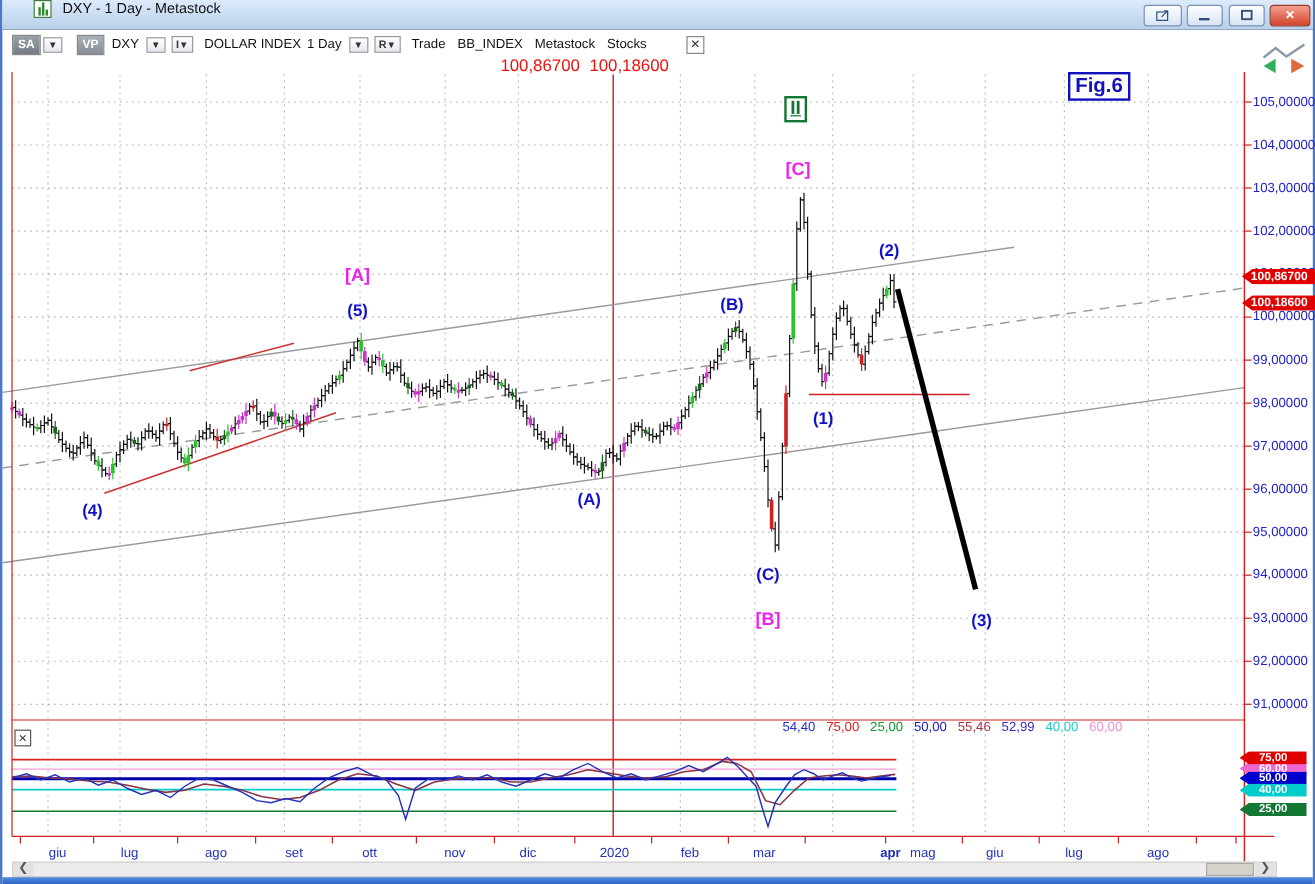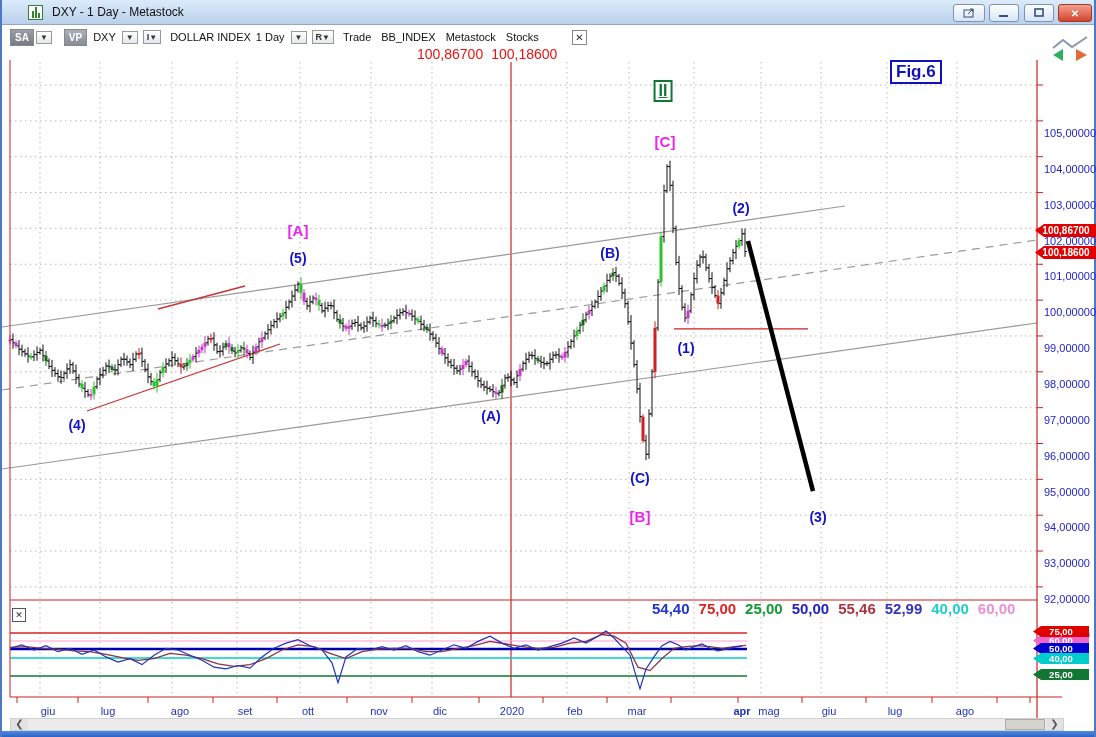--- a/index.html
+++ b/index.html
@@ -10,7 +10,7 @@
   
   #titlebar { position:absolute; left:0; top:0; width:100%; height:25px;
     background:linear-gradient(#dcebfb,#b9d0ea); border-bottom:1px solid #8fa8c8;
-    display:flex; align-items:center; }
+    display:flex; align-items:flex-start; }
   #title-icon { width:15px; height:15px; margin-left:26px; border:1px solid #3a7a3a; background:#fff;
     display:flex; align-items:flex-end; justify-content:center; gap:1px; padding:1px; }
   #title-icon i { display:block; width:2px; background:#2c8c2c; }

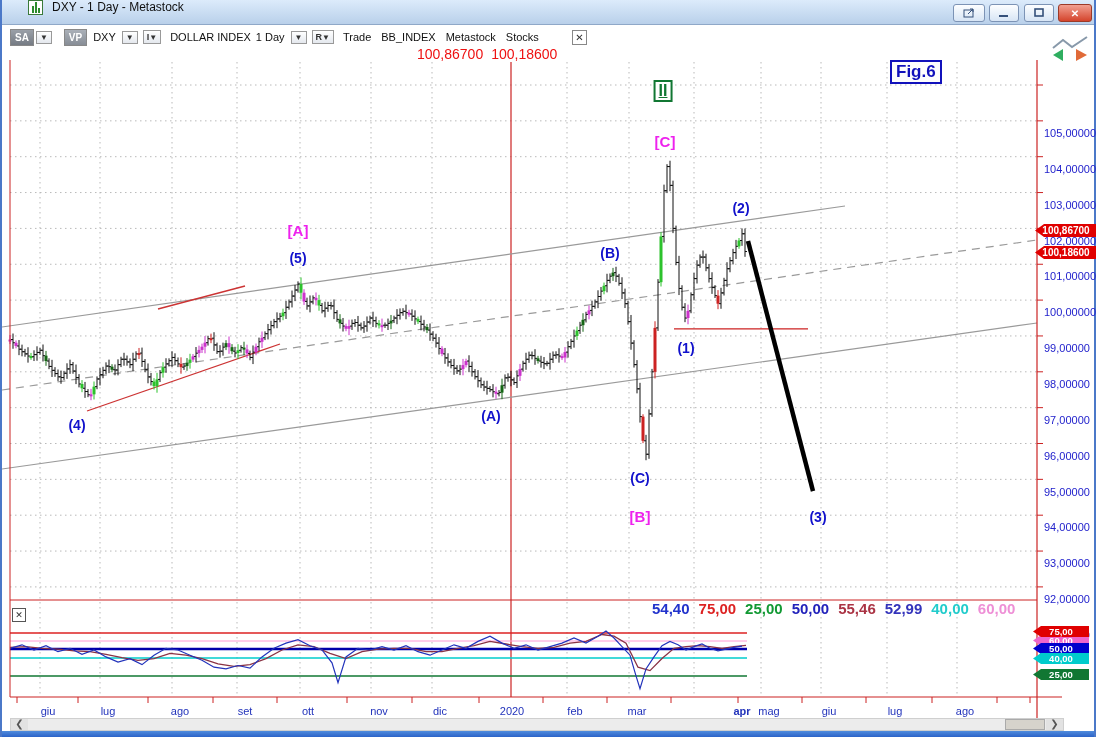--- a/index.html
+++ b/index.html
@@ -42,7 +42,7 @@
   #zigzag-icon { position:absolute; left:1048px; top:34px; }
 
   
-  .ylab { position:absolute; left:1042px; font-size:11px; color:#2222cc;margin-top:48px; }
+  .ylab { position:absolute; left:1042px; font-size:11px; color:#2222cc; }
   .mlab { position:absolute; top:705px; font-size:11px; color:#2233bb; transform:translateX(-50%); }
   .wave { position:absolute; transform:translate(-50%,-50%); font-weight:bold; }
   .wave.blue { color:#1111cc; font-size:14px; }

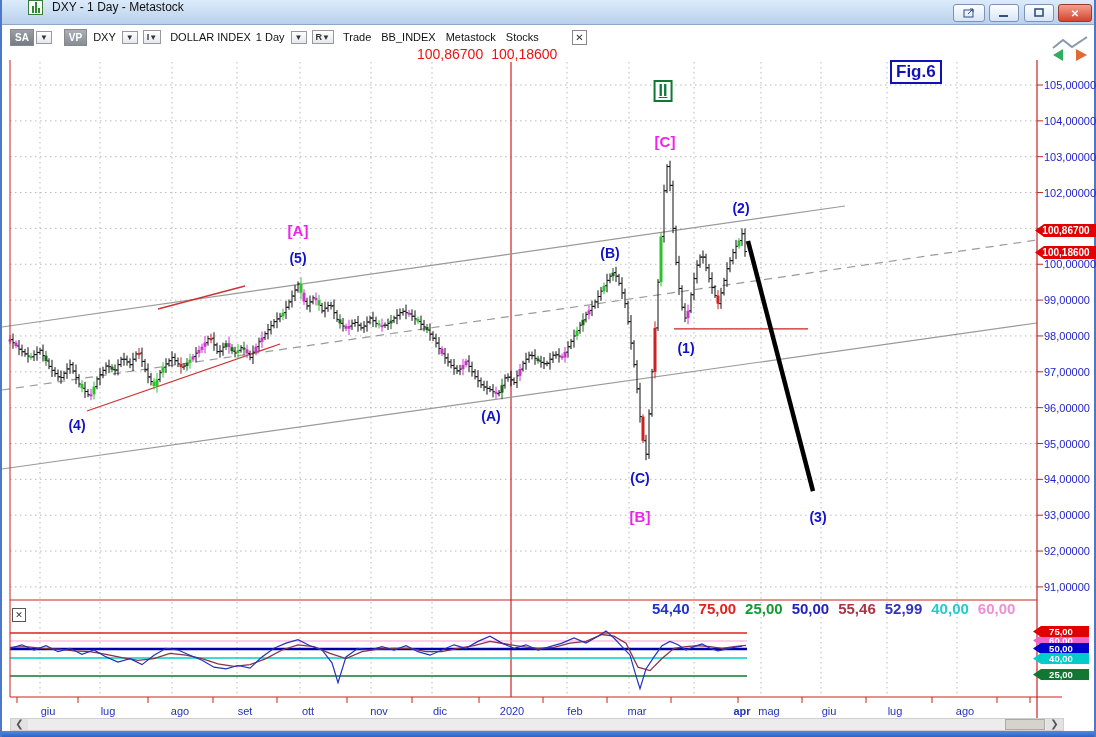--- a/index.html
+++ b/index.html
@@ -52,7 +52,7 @@
     text-align:center; line-height:13px; clip-path:polygon(0 50%,9px 0,100% 0,100% 100%,9px 100%); }
   .ltag { position:absolute; left:1031px; width:56px; height:11px; color:#fff; font-size:9.5px; font-weight:bold;
     text-align:center; line-height:11px; clip-path:polygon(0 50%,8px 0,100% 0,100% 100%,8px 100%); }
-  #values-row { position:absolute; left:650px; top:600px; font-size:15px; font-weight:bold; white-space:nowrap; }
+  #values-row { position:absolute; left:650px; top:600px; font-size:11px; font-weight:normal; white-space:nowrap; }
   #values-row span { margin-right:9px; }
   #lower-close { position:absolute; left:10px; top:608px; width:14px; height:14px; border:1px solid #555;
     background:#fff; font-size:9px; color:#333; display:flex; align-items:center; justify-content:center; }

